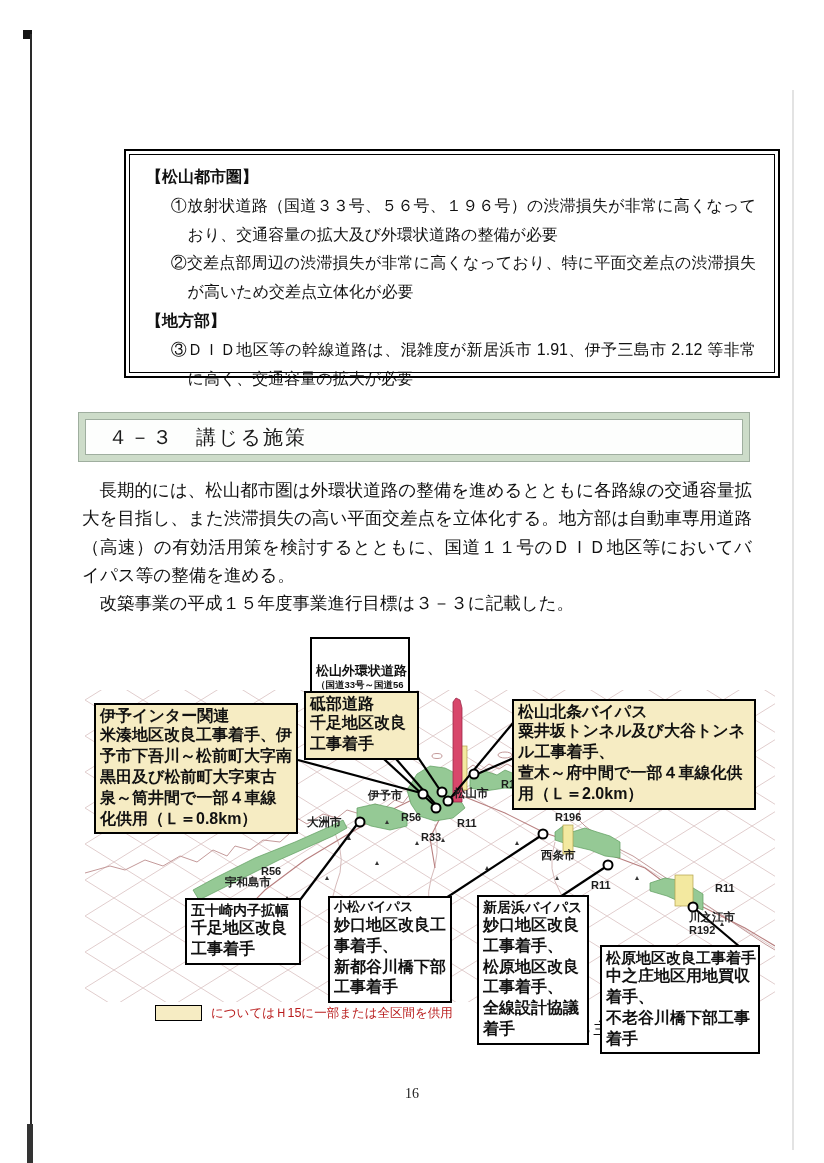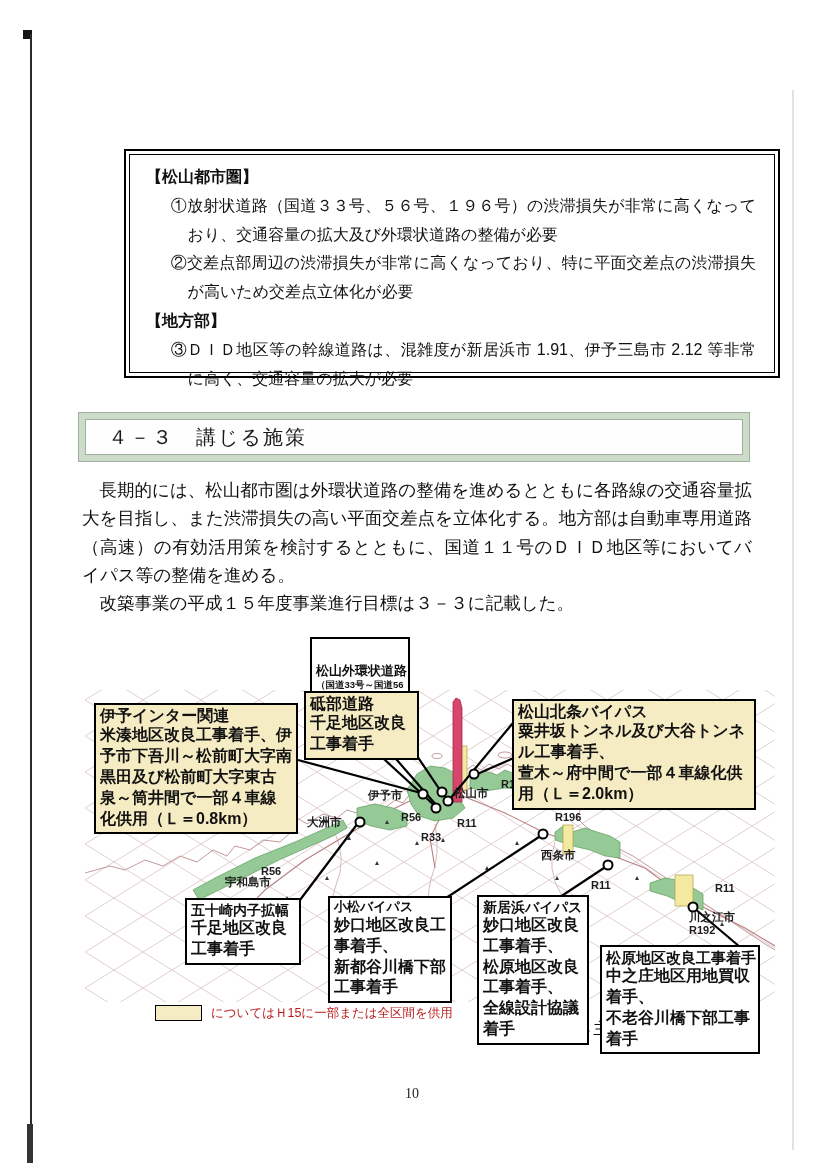--- a/index.html
+++ b/index.html
@@ -242,7 +242,7 @@
     <div class="fig-caption">講じる主な施策の位置</div>
   </div>
 
-  <div class="pageno">10</div>
+  <div class="pageno">16</div>
 
 </div>
 

